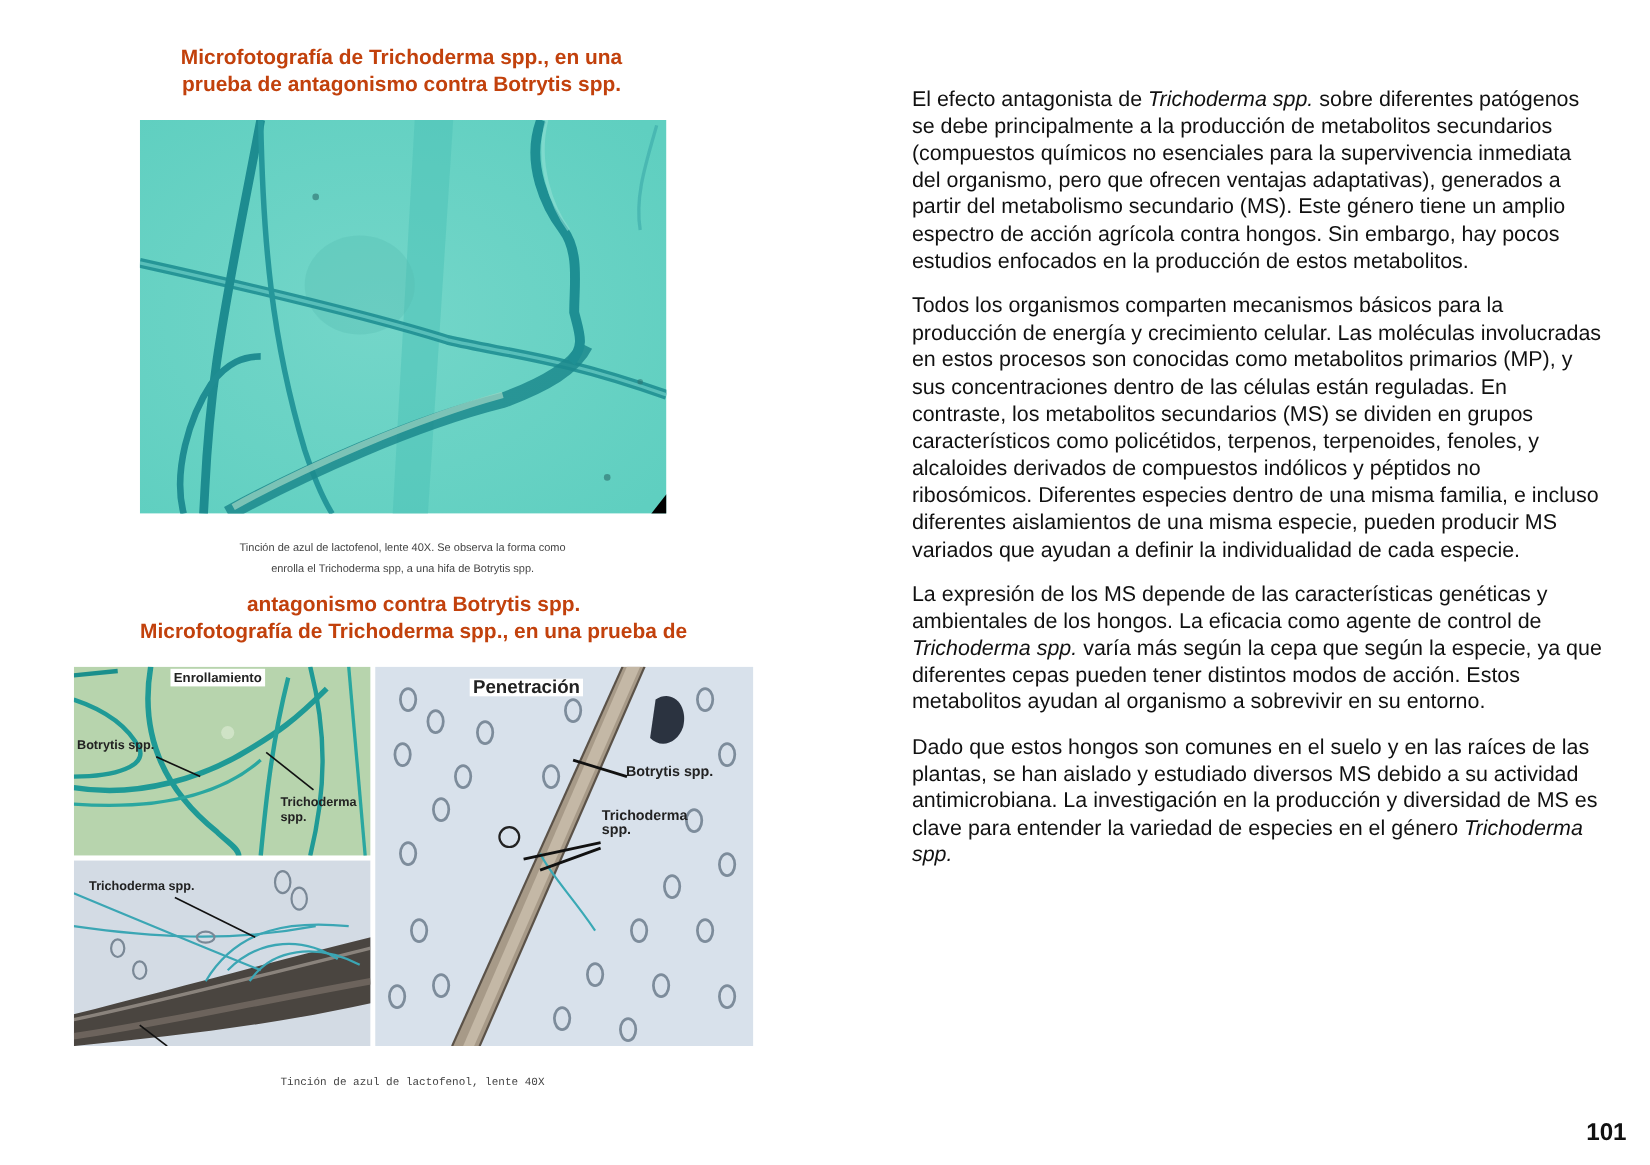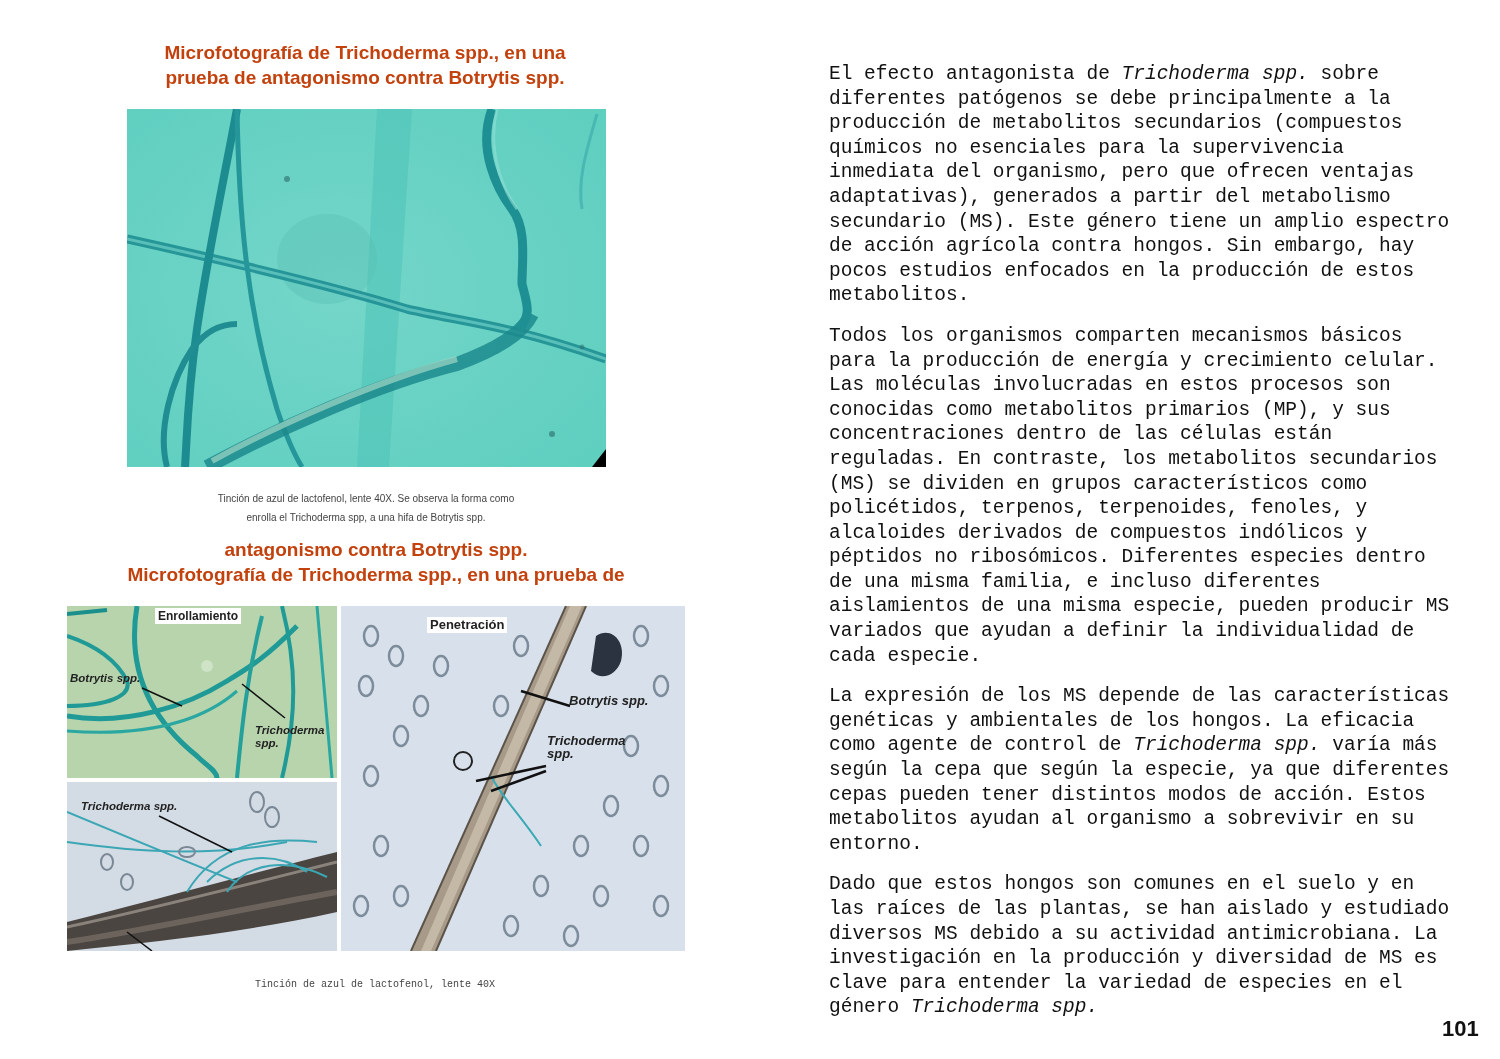--- a/index.html
+++ b/index.html
@@ -7,7 +7,7 @@
   .abs { position:absolute; }
   .fig-title { font-family:"Liberation Sans", sans-serif; font-weight:bold; color:#c2410c; text-align:center; line-height:25px; }
   .caption { font-family:"Liberation Sans", sans-serif; color:#444444; text-align:center; font-size:10px; line-height:19px; }
-  .body-text { font-family:Liberation Mono, monospace; color:#111111; font-size:19.5px; line-height:24.6px; }
+  .body-text { font-family:Liberation Sans, sans-serif; color:#111111; font-size:19.5px; line-height:24.6px;margin-top:16px; }
   .body-text p { margin:0 0 16px 0; }
   .page-num { font-family:"Liberation Sans", sans-serif; font-weight:bold; color:#111; font-size:22px; }
   .photo { overflow:hidden; }

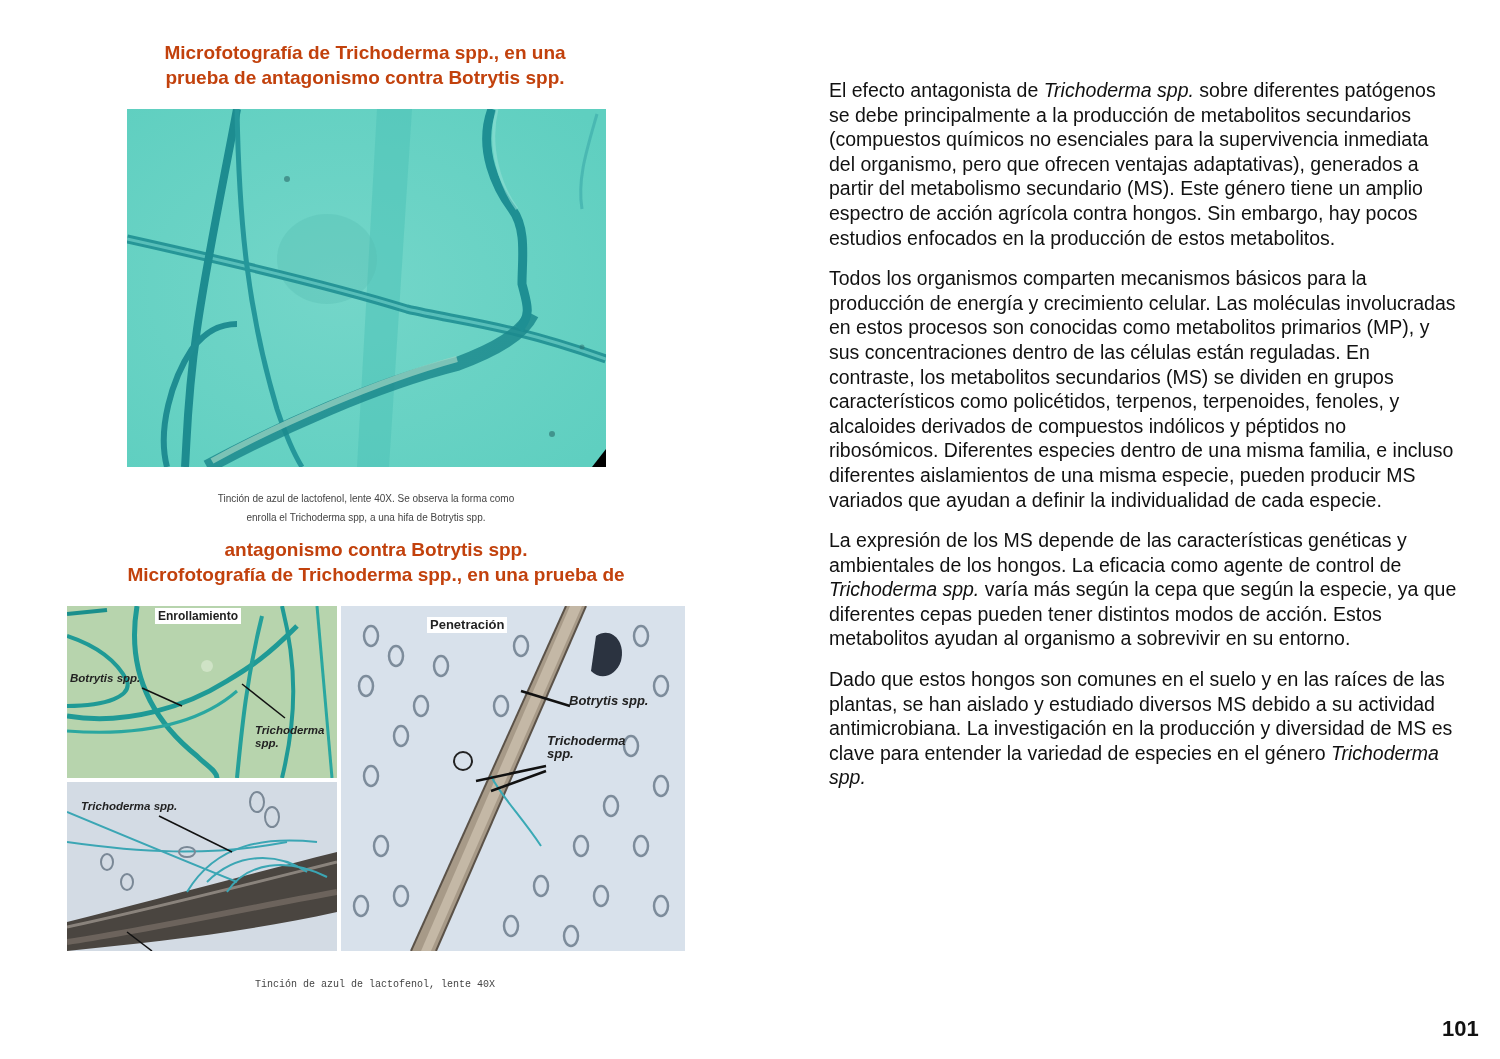--- a/index.html
+++ b/index.html
@@ -150,7 +150,7 @@
       <line x1="135" y1="175" x2="205" y2="160" stroke="#111" stroke-width="2.5"></line>
       <line x1="150" y1="185" x2="205" y2="165" stroke="#111" stroke-width="2.5"></line>
     </svg>
-    <div class="label-box" style="left:86px; top:11px; font-size:13px;">Penetración</div>
+    <div class="label-box" style="left:86px; top:11px; font-size:17px;">Penetración</div>
     <div class="italic-label" style="left:228px; top:88px; font-size:13px;">Botrytis spp.</div>
     <div class="italic-label" style="left:206px; top:128px; font-size:13px;">
       <div>Trichoderma</div>

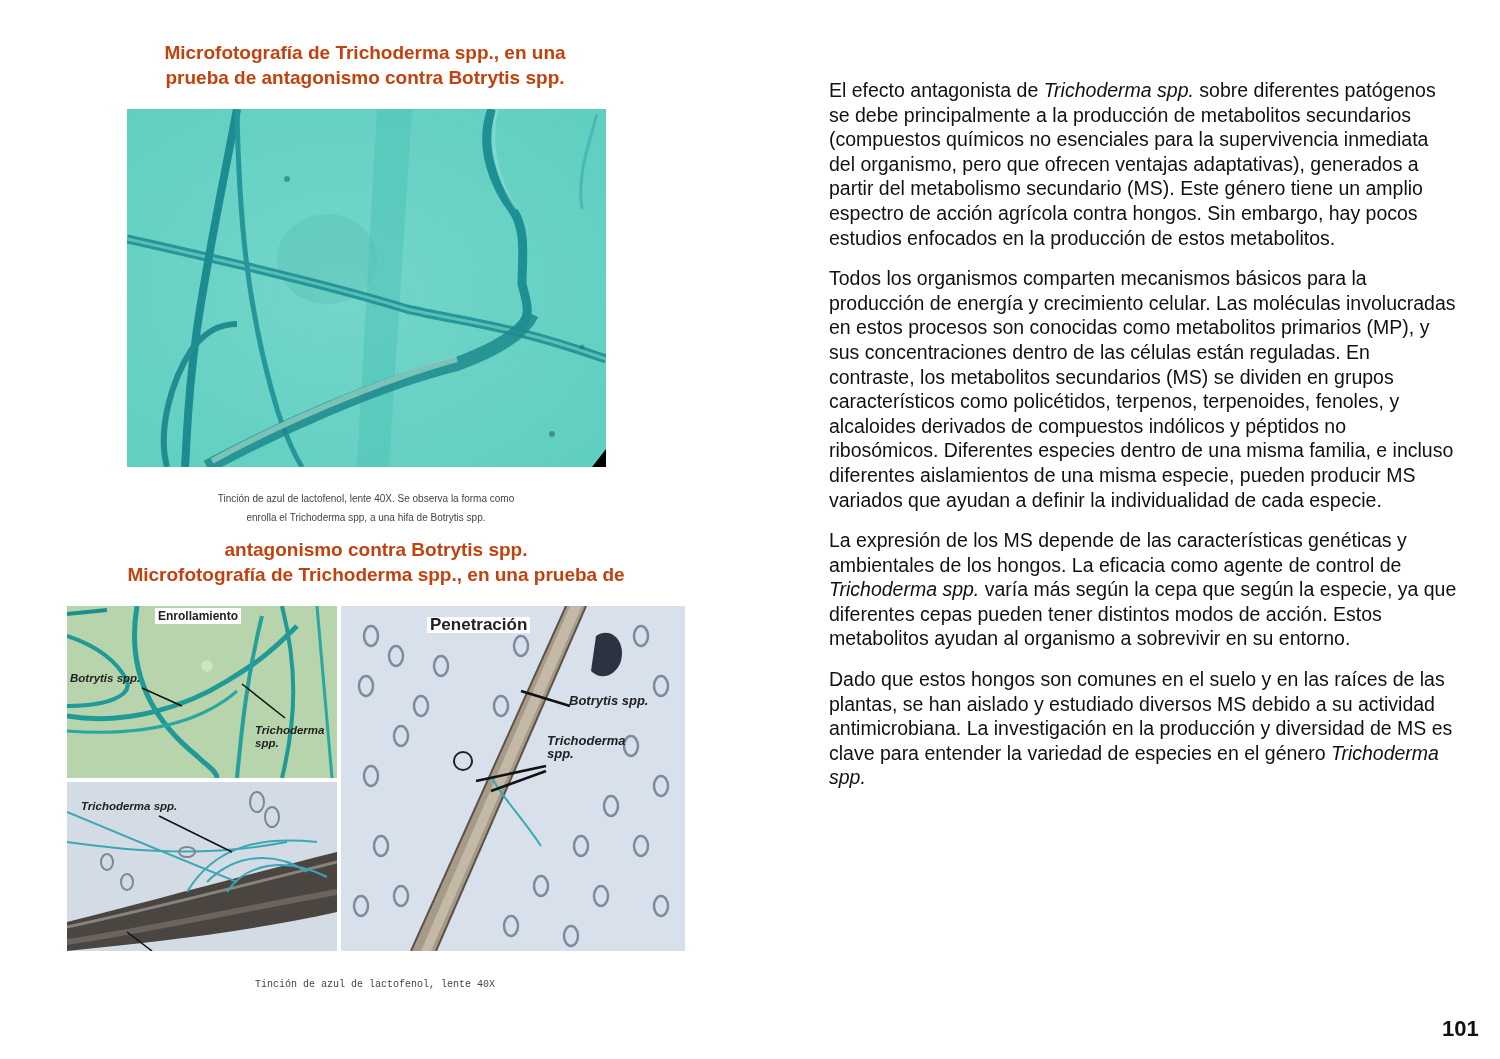--- a/index.html
+++ b/index.html
@@ -13,7 +13,7 @@
   .photo { overflow:hidden; }
   .photo svg { display:block; }
   .label-box { position:absolute; background:#ffffff; font-weight:bold; color:#222; font-size:12px; padding:0 3px; line-height:16px; }
-  .italic-label { position:absolute; font-style:italic; font-weight:bold; color:#222; font-size:11.5px; line-height:13px; }
+  .italic-label { position:absolute; font-weight:bold; color:#222; font-size:11.5px; line-height:13px; }
 </style>
 </head>
 <body>

